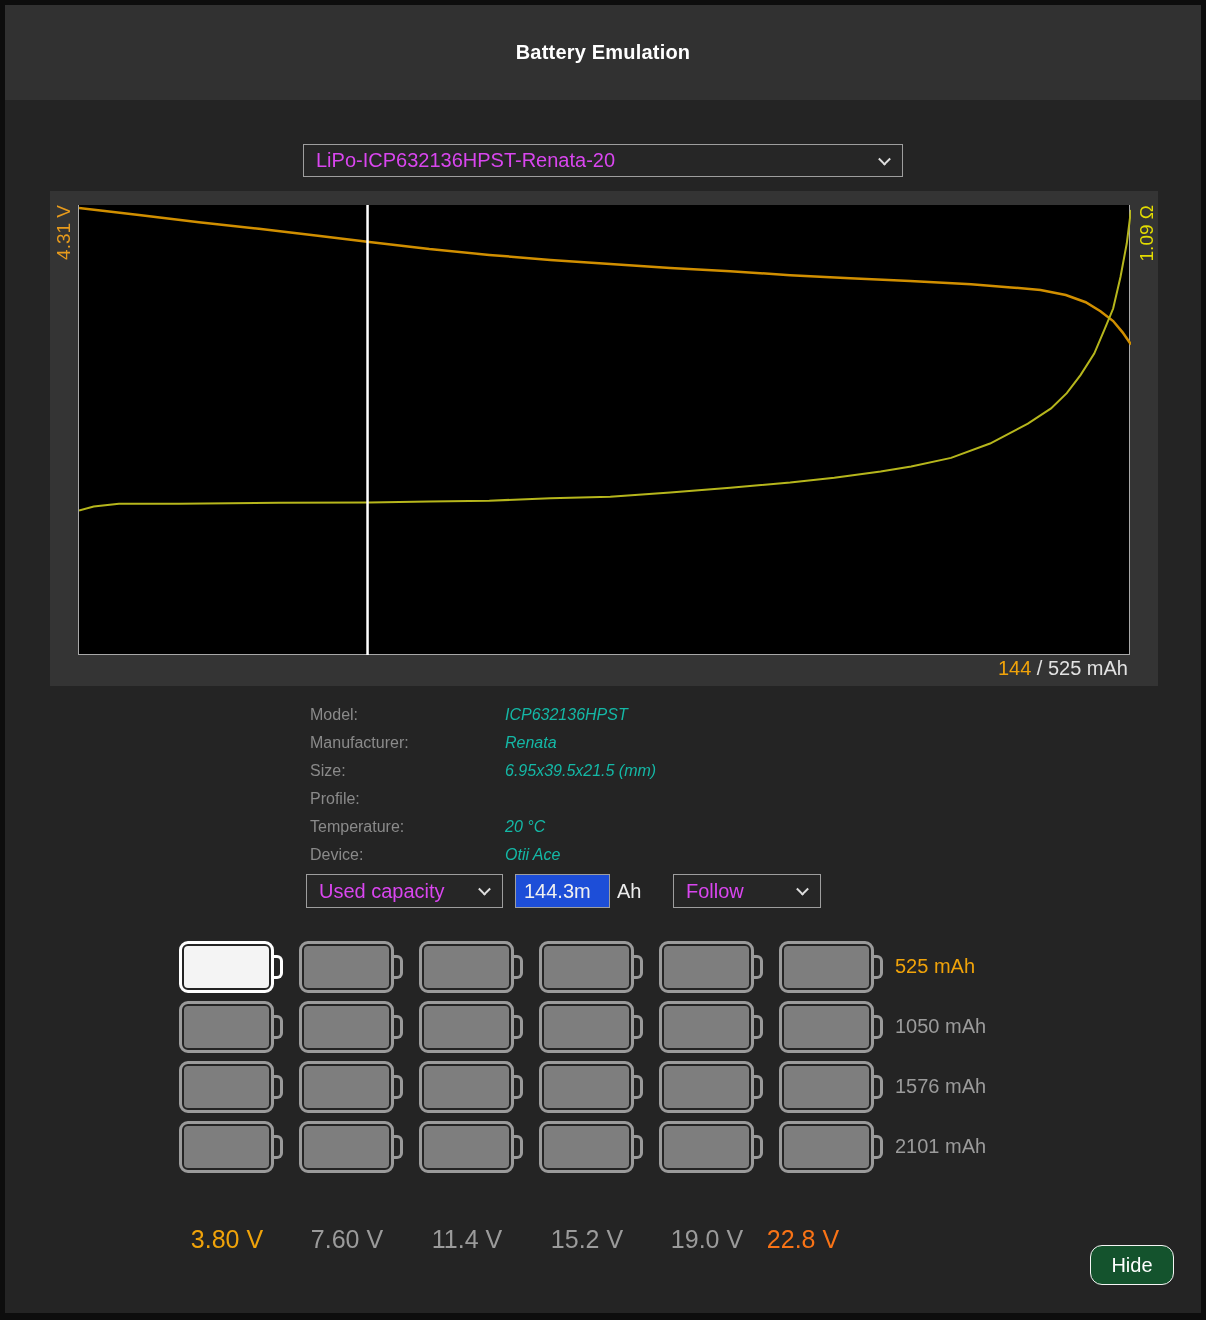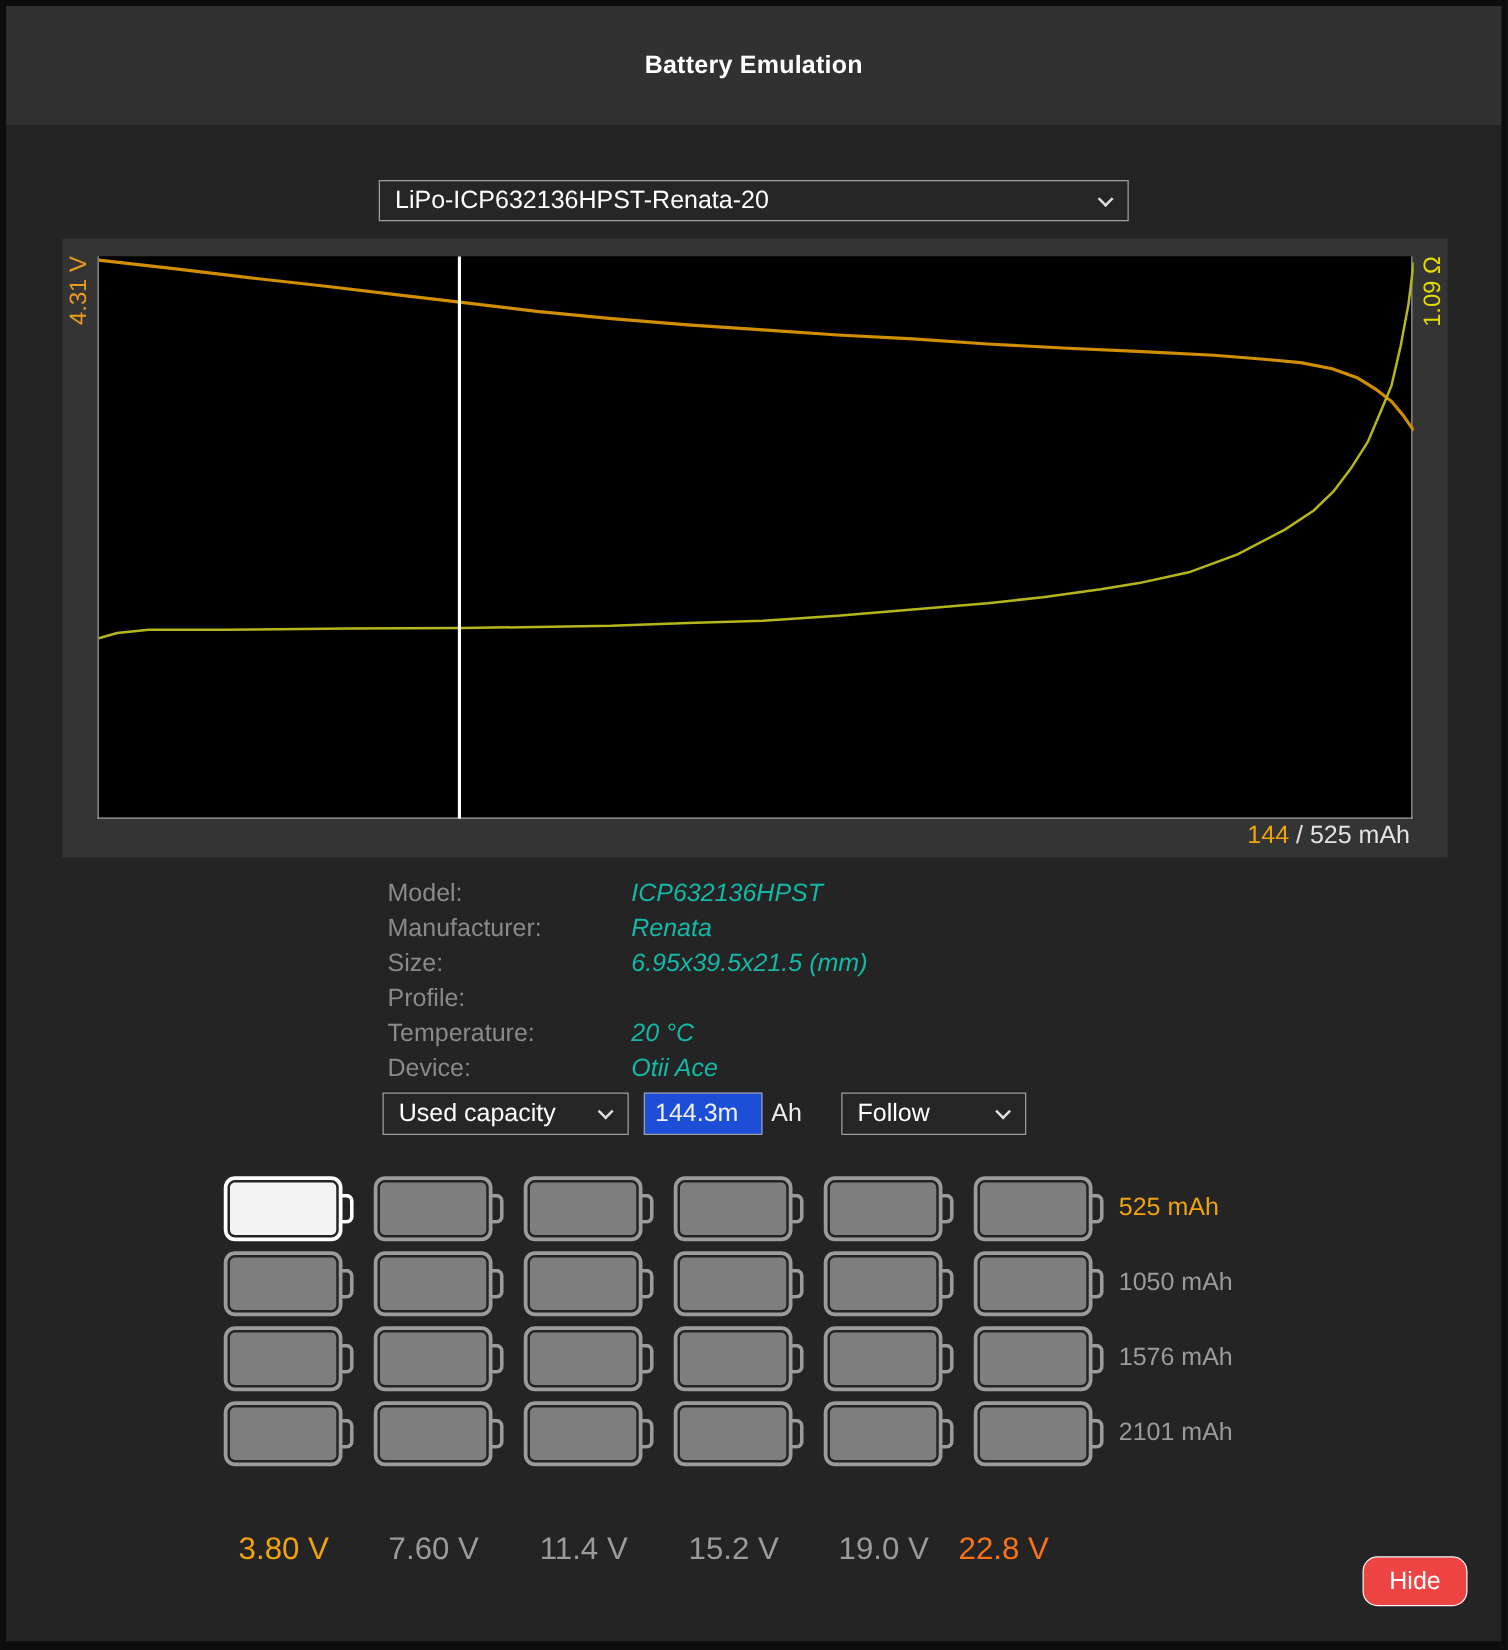--- a/index.html
+++ b/index.html
@@ -10,7 +10,7 @@
   #title{position:absolute;left:0;top:0;width:100%;height:95px;line-height:95px;text-align:center;
          color:#ffffff;font-size:20px;font-weight:bold;letter-spacing:.2px;}
   
-  .select{position:absolute;background:#262626;border:1px solid #9e9e9e;color:#ffffff;
+  .select{position:absolute;background:#262626;border:1px solid #9e9e9e;color:#d946ef;
           font-size:20px;display:flex;align-items:center;padding:3px 12px;cursor:pointer;}
   .chev{position:absolute;right:13px;top:50%;width:9px;height:9px;border-right:2px solid #dedede;
         border-bottom:2px solid #dedede;transform:translateY(-70%) rotate(45deg);}

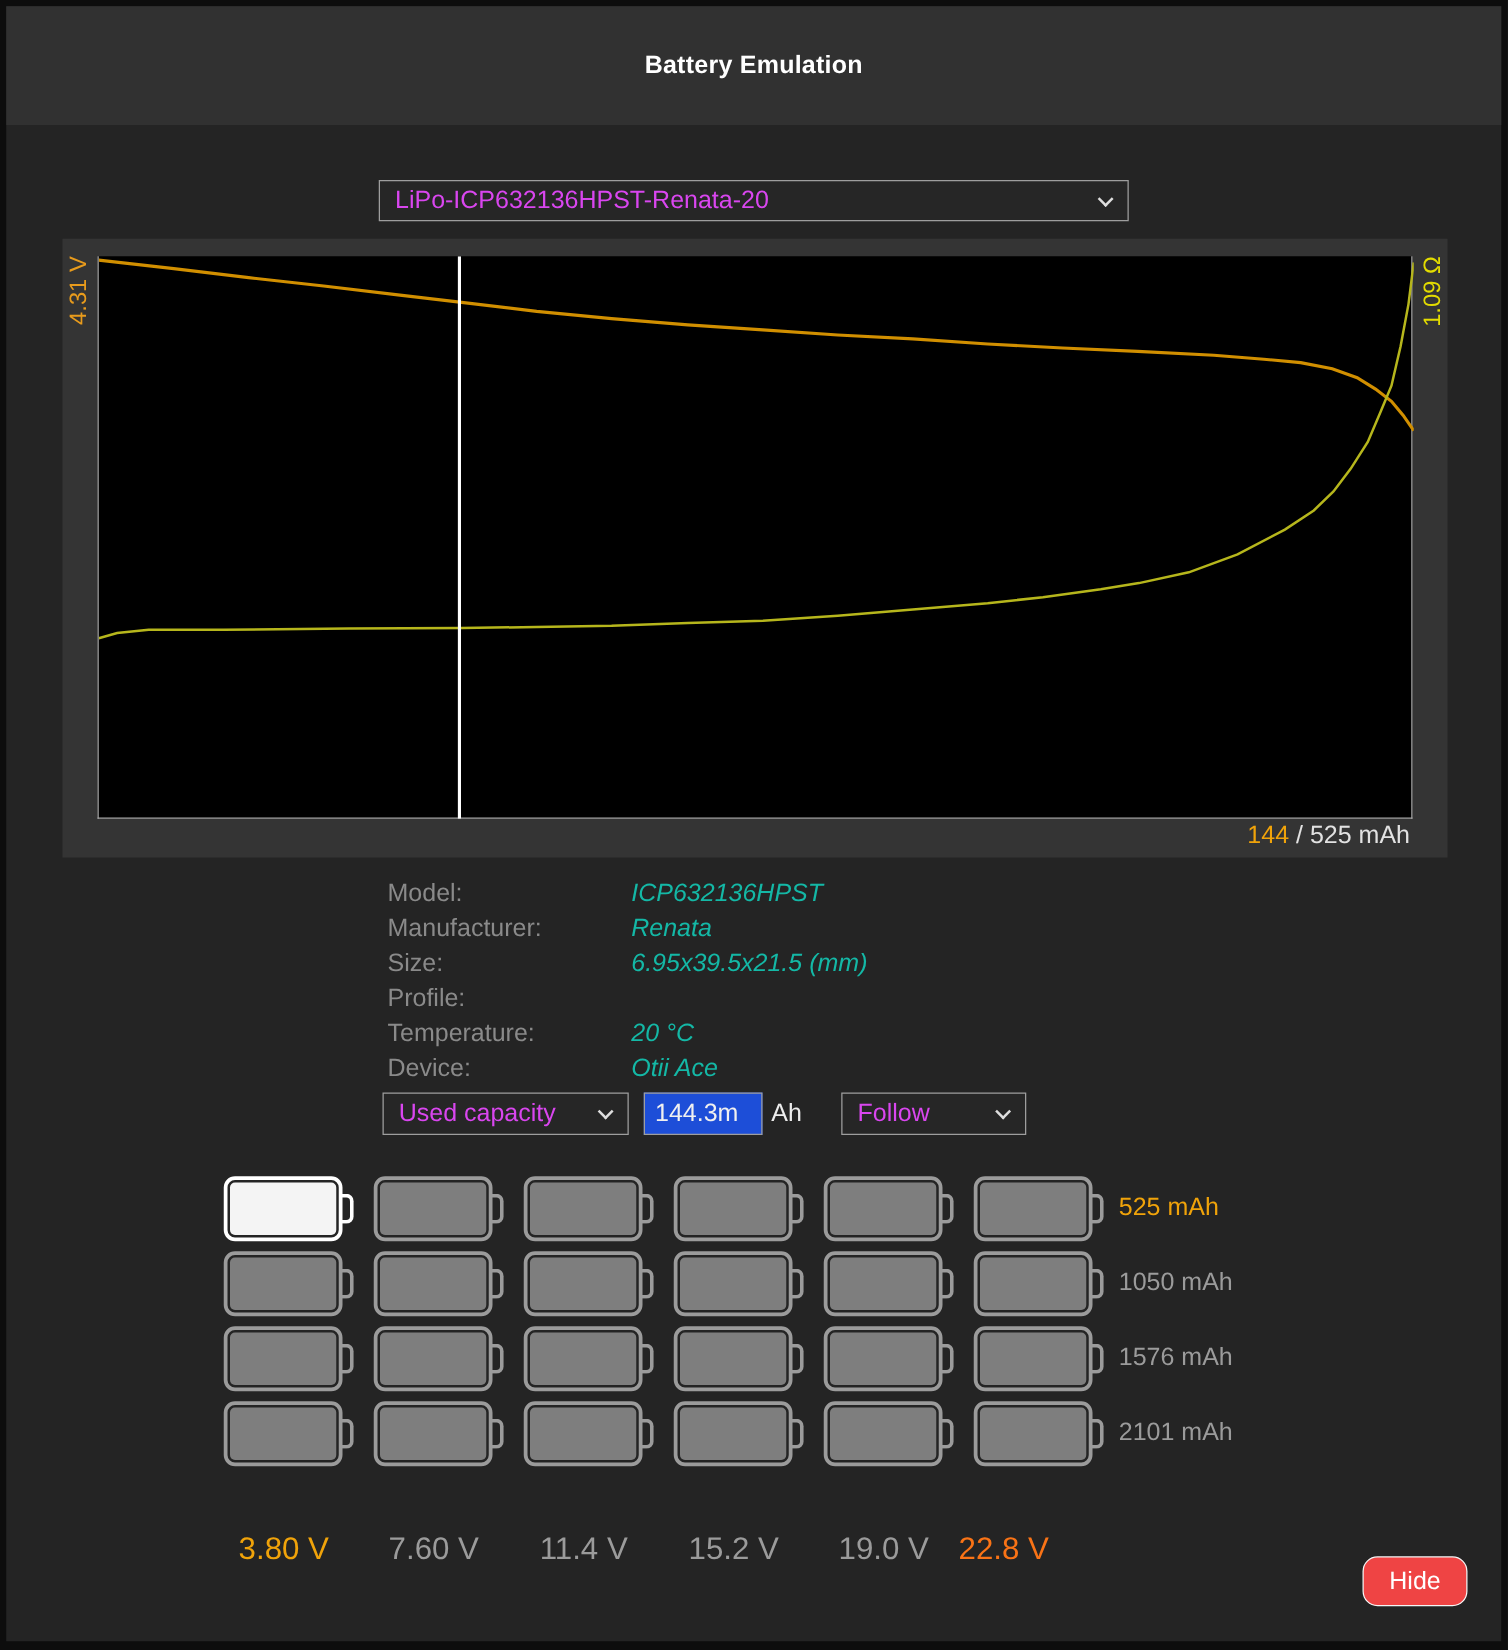--- a/index.html
+++ b/index.html
@@ -27,7 +27,7 @@
   #chart-caption{position:absolute;top:466px;right:30px;font-size:20px;color:#e2e2e2;}
   #chart-caption .cur{color:#f0a30a;}
   
-  #info{position:absolute;left:305px;top:696px;font-size:20px;line-height:28px;}
+  #info{position:absolute;left:305px;top:696px;font-size:16px;line-height:28px;}
   .info-row{display:flex;}
   .info-label{width:195px;color:#8a8a8a;}
   .info-value{color:#14b8a6;font-style:italic;}

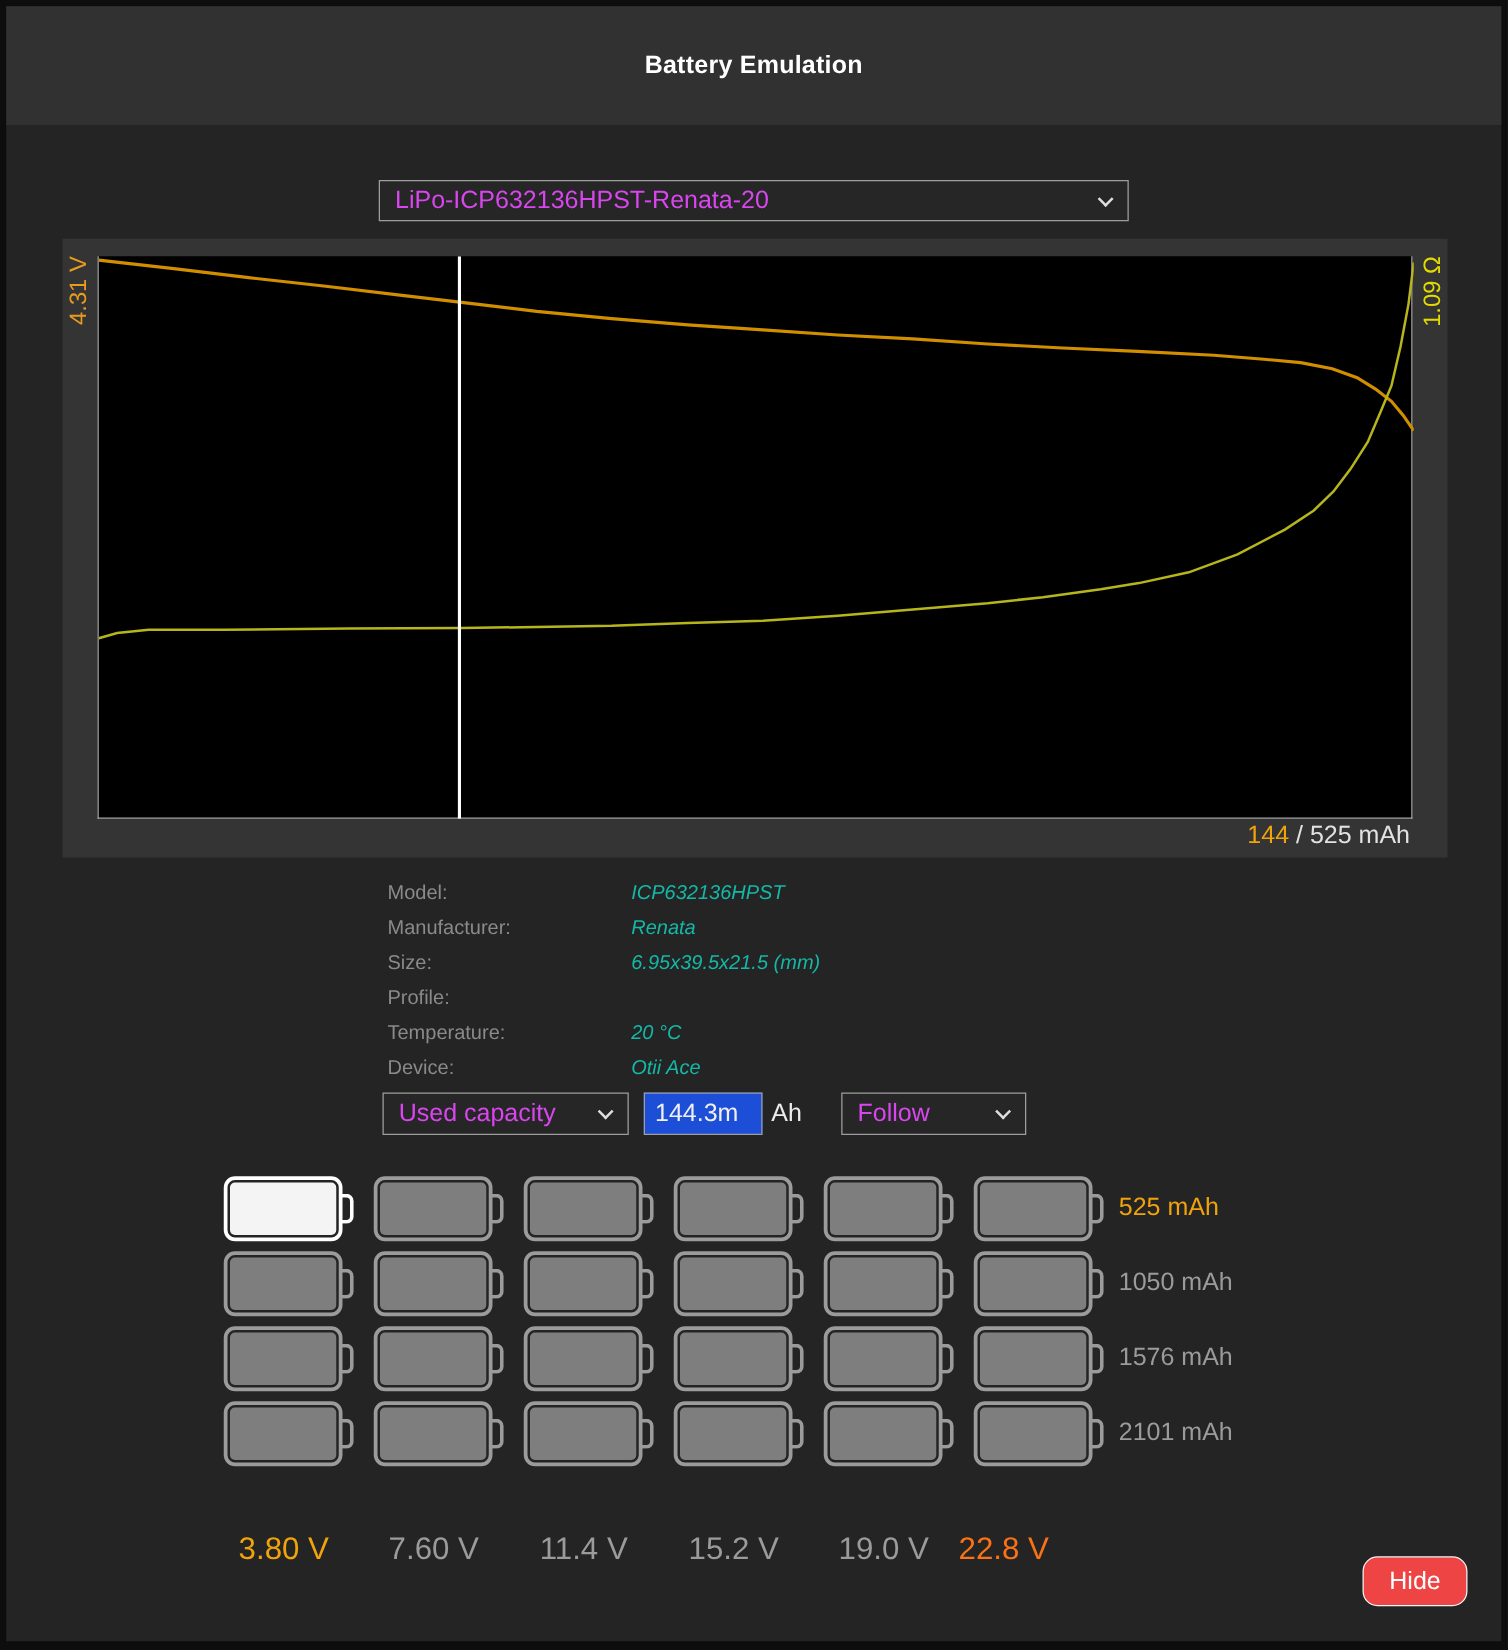--- a/index.html
+++ b/index.html
@@ -50,7 +50,7 @@
   .row-label{position:absolute;left:716px;height:52px;line-height:50px;font-size:20px;white-space:nowrap;}
   .col-label{position:absolute;top:240px;width:120px;text-align:center;font-size:25px;margin-top:44px;}
   
-  #hide-button{position:absolute;left:1085px;top:1240px;width:84px;height:40px;background:#ef4444;
+  #hide-button{position:absolute;left:1085px;top:1240px;width:84px;height:40px;background:#14532d;
         border:1.5px solid #f5f5f5;border-radius:12px;color:#ffffff;font-size:20px;
         font-family:"Liberation Sans",sans-serif;cursor:pointer;}
 </style>

